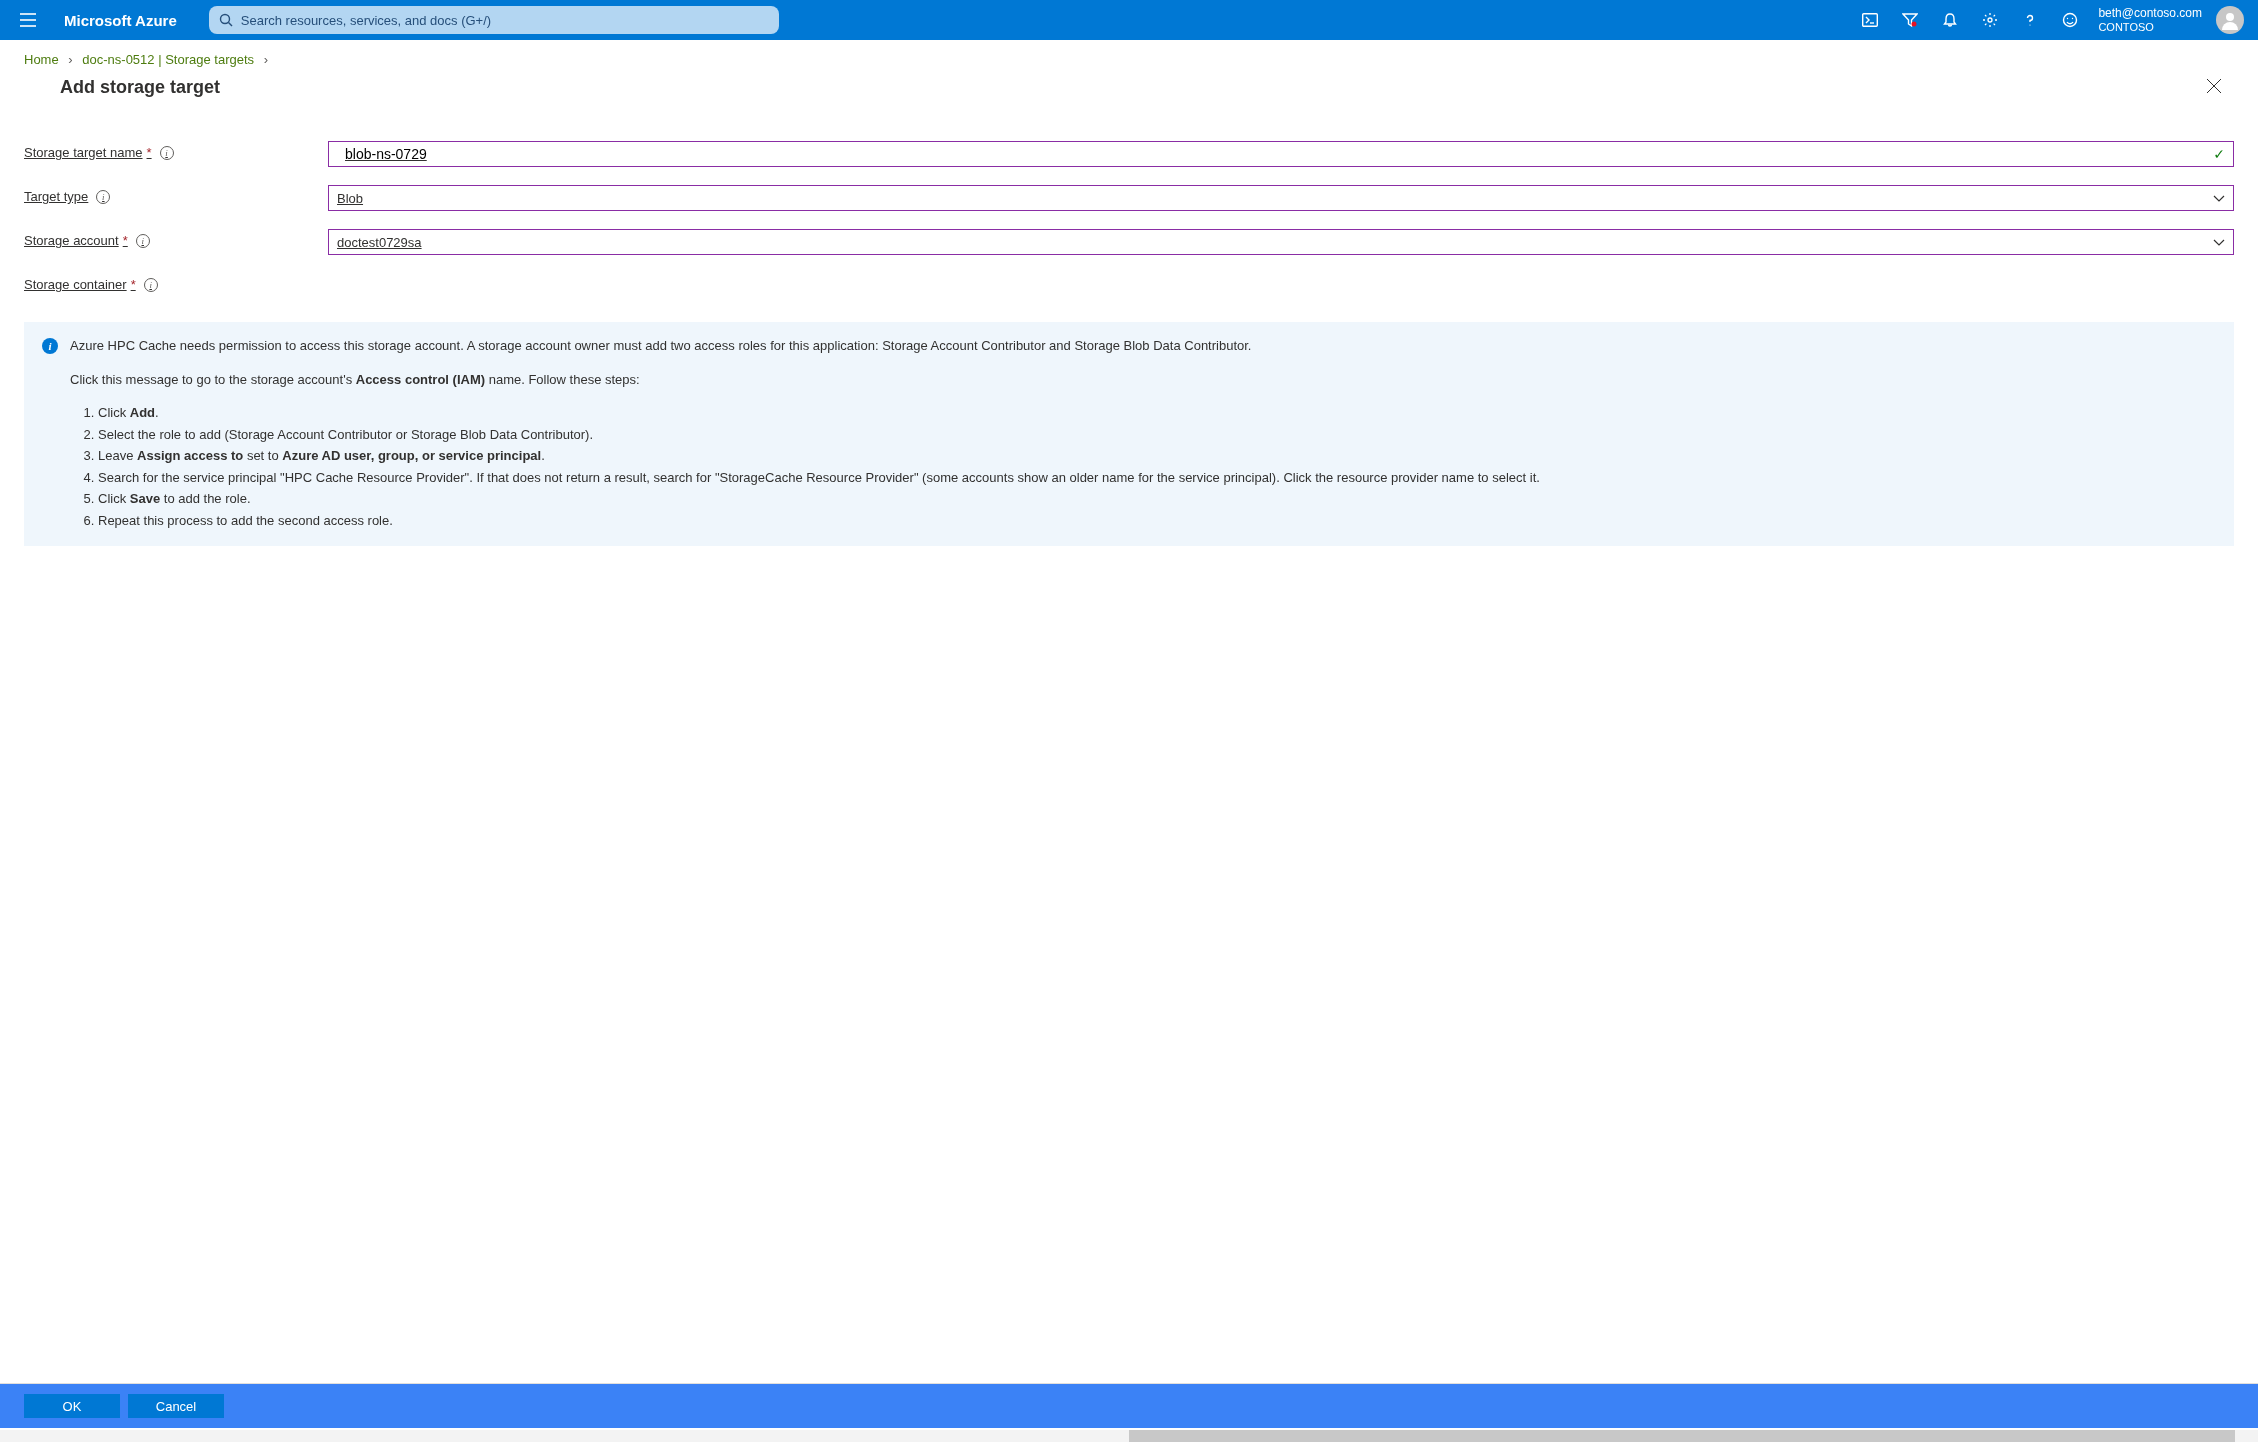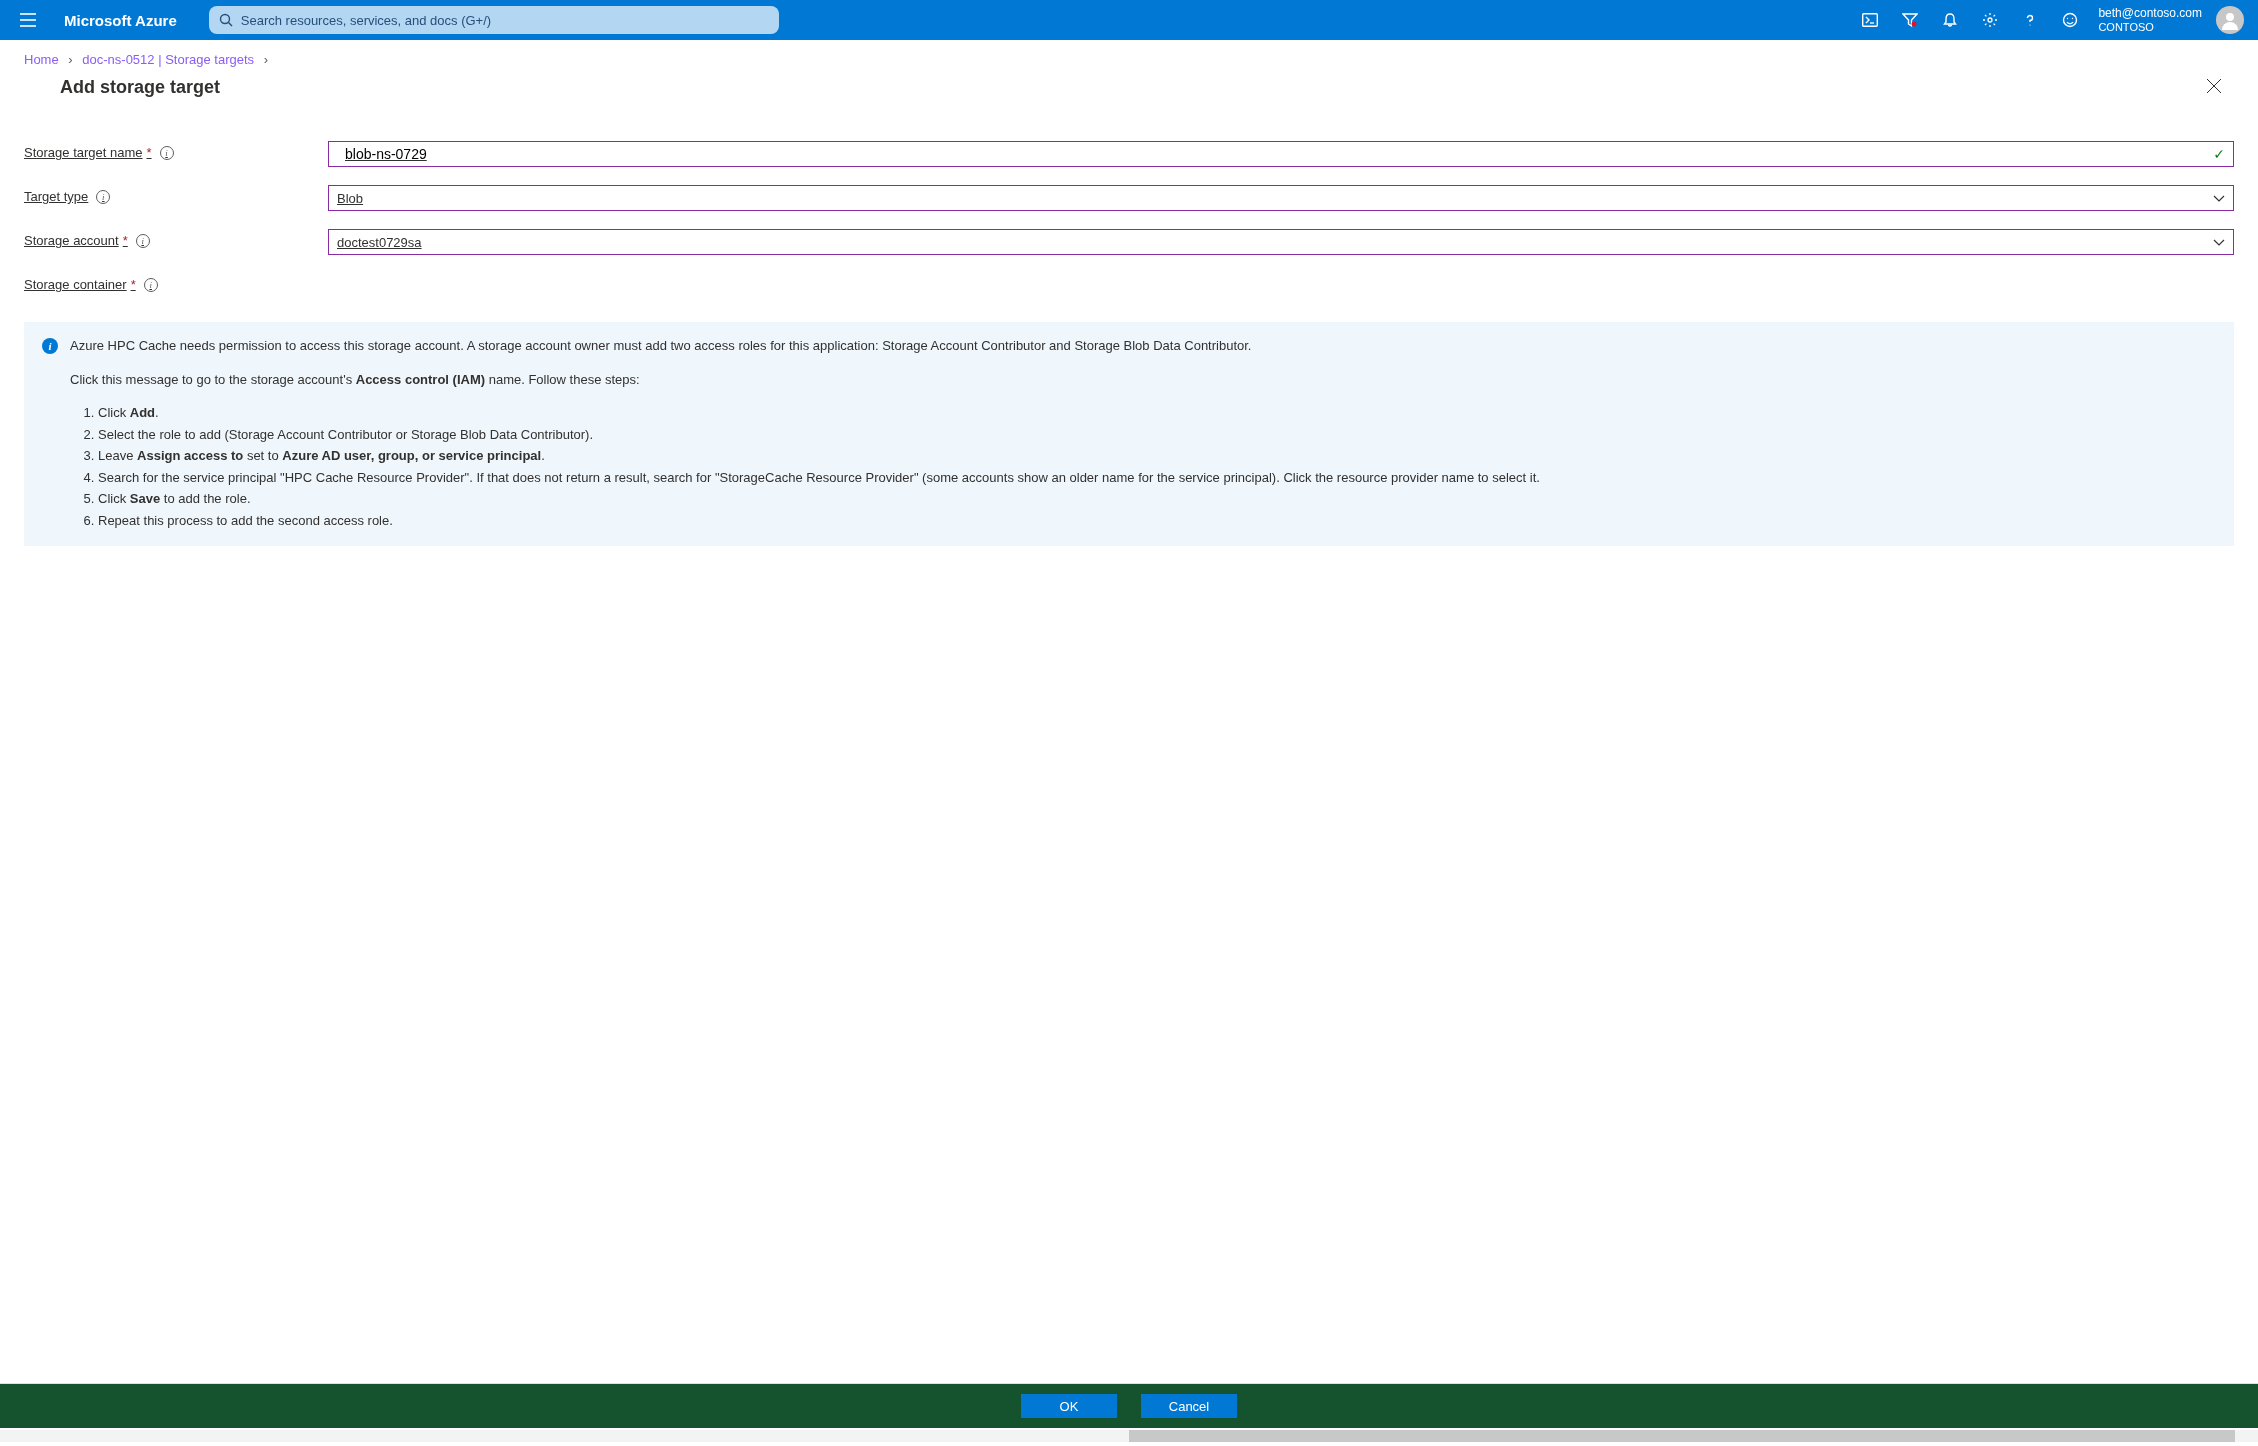--- a/index.html
+++ b/index.html
@@ -23,7 +23,7 @@
 .avatar svg { fill: #fff; }
 .content { padding: 12px 24px 0 24px; position: relative; }
 .breadcrumb { font-size: 13px; color: #605e5c; }
-.breadcrumb a { color: #8b5cf6; text-decoration: none; }
+.breadcrumb a { color: #4d7c0f; text-decoration: none; }
 .breadcrumb .sep { margin: 0 6px; color: #605e5c; }
 .page-head { display: flex; align-items: center; justify-content: space-between; margin-top: 6px; margin-bottom: 40px; padding-right: 8px;}
 .page-title { font-size: 18px; font-weight: 600; margin-left: 36px; }

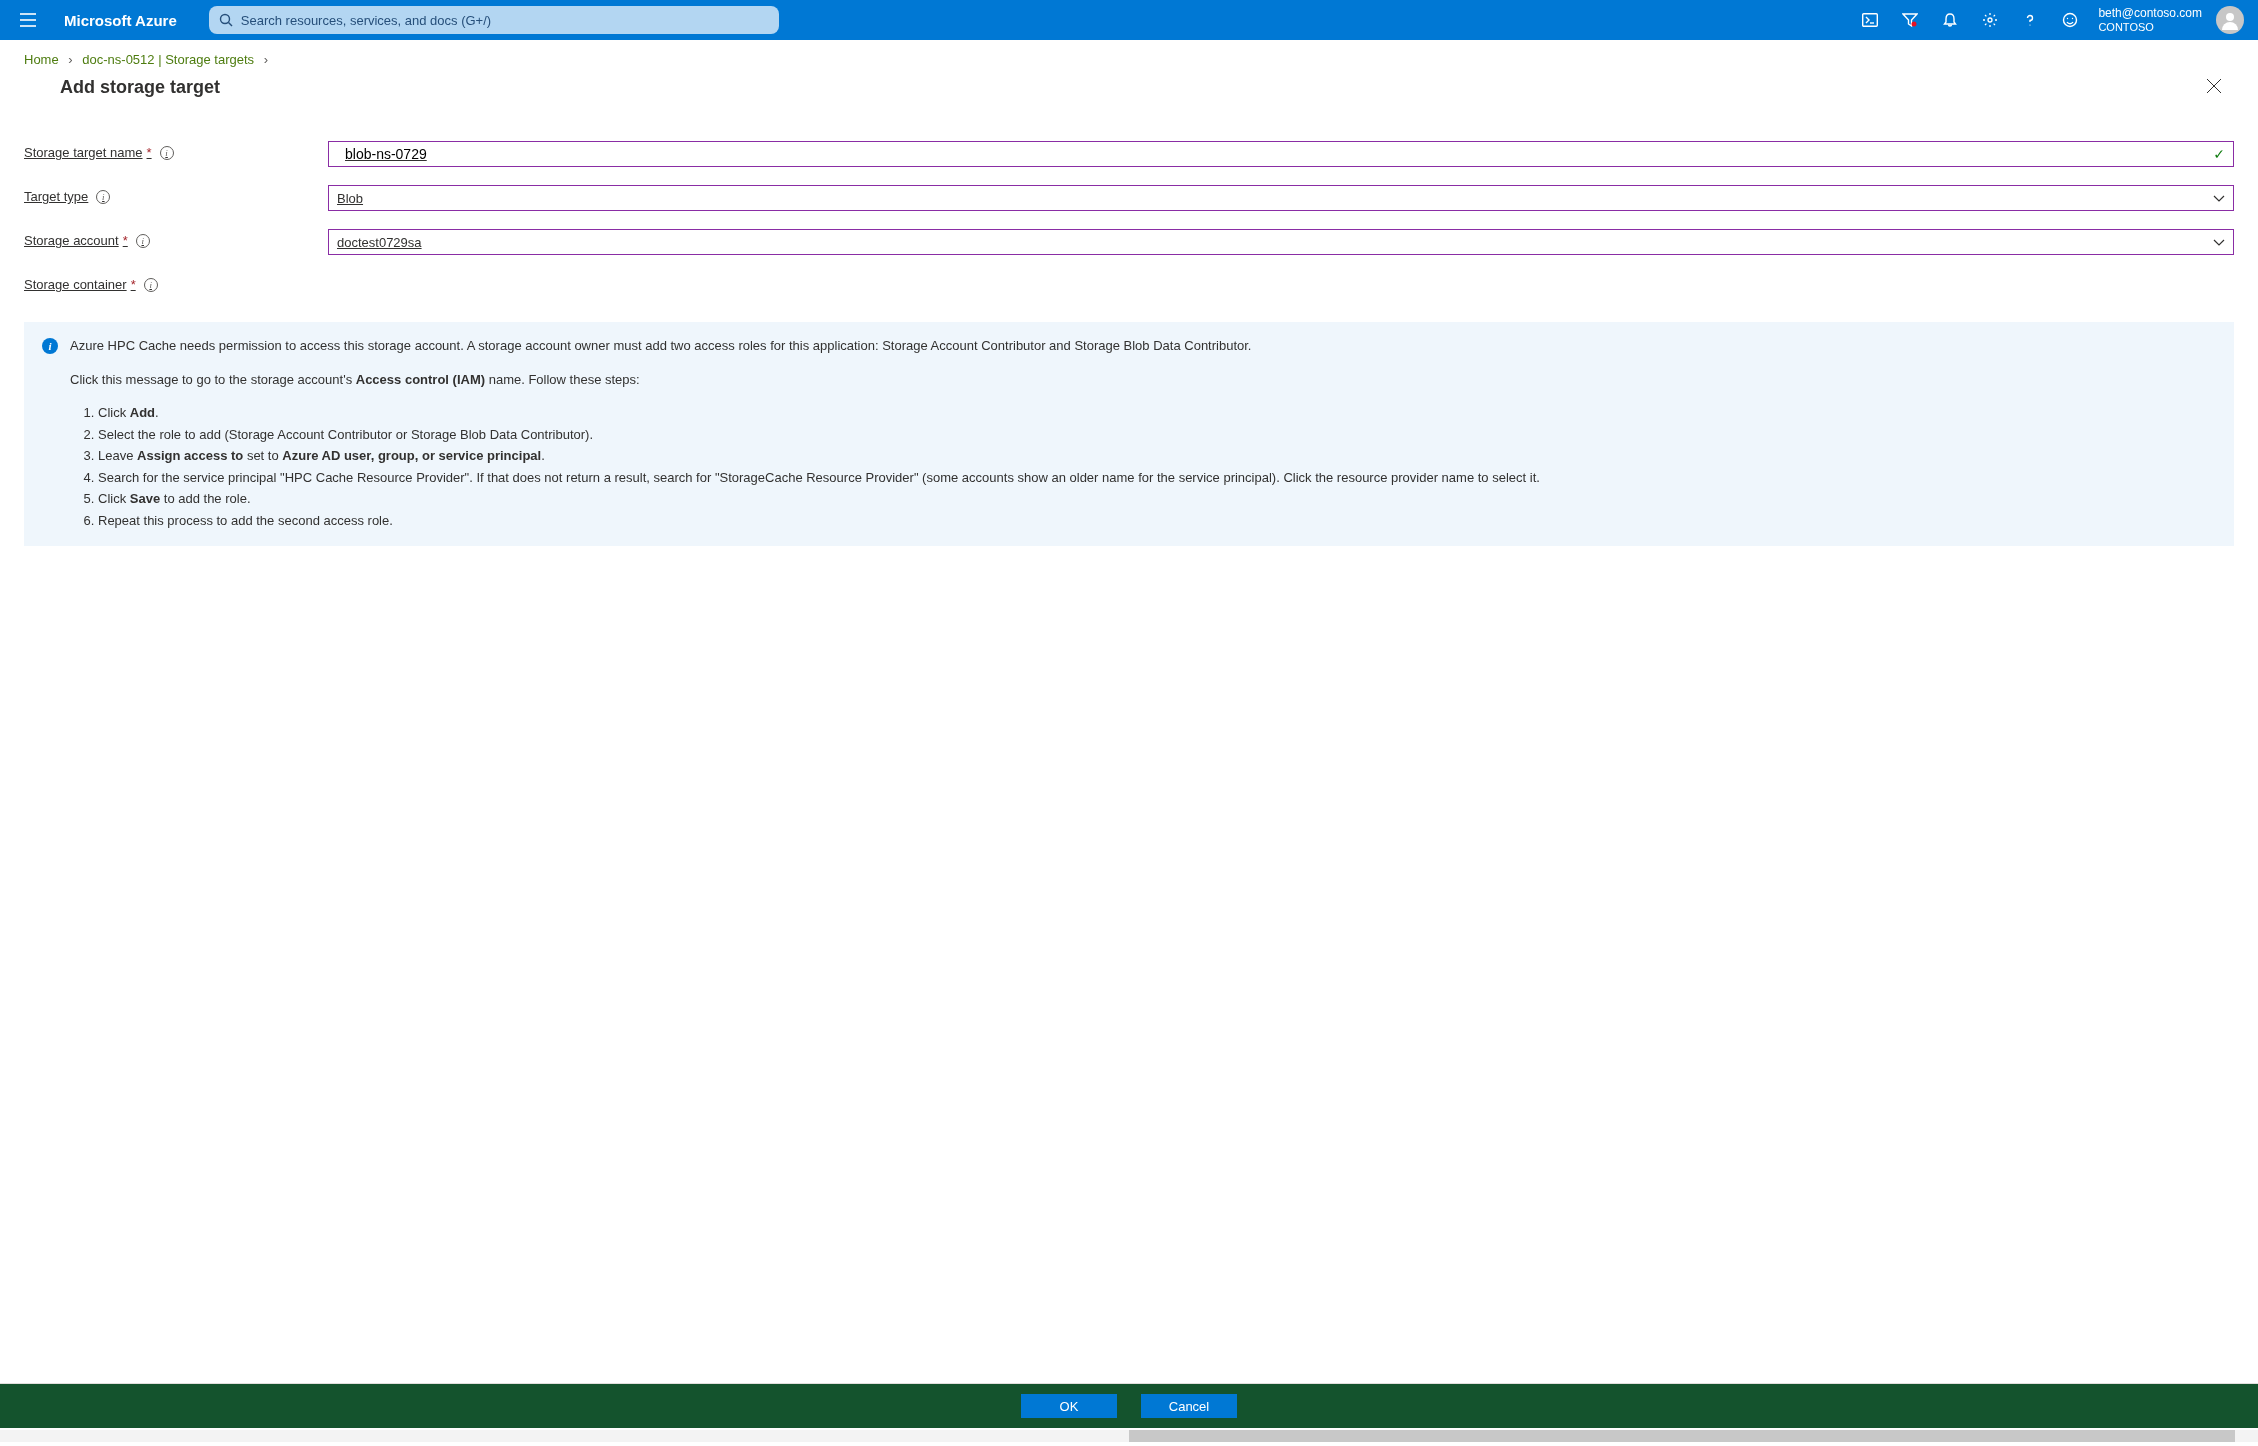--- a/index.html
+++ b/index.html
@@ -44,7 +44,7 @@
 .info-box-body p { margin-bottom: 14px; }
 .info-box-body ol { padding-left: 28px; }
 .info-box-body li { margin-bottom: 2px; }
-.footer-bar { position: fixed; bottom: 18px; left: 0; right: 0; padding: 10px 24px; border-top: 1px solid #e1dfdd; background: #14532d; display: flex; gap: 24px; justify-content: center; }
+.footer-bar { position: fixed; bottom: 18px; left: 0; right: 0; padding: 10px 24px; border-top: 1px solid #e1dfdd; background: #3b82f6; display: flex; gap: 8px; }
 .btn { height: 24px; min-width: 96px; border: none; background: #0078d4; color: #fff; font-size: 13px; cursor: pointer; }
 .scroll-track { position: fixed; bottom: 4px; left: 0; right: 0; height: 12px; background: #f3f3f3; }
 .scroll-thumb { position: absolute; left: 50%; width: 49%; height: 100%; background: #c8c8c8; }

